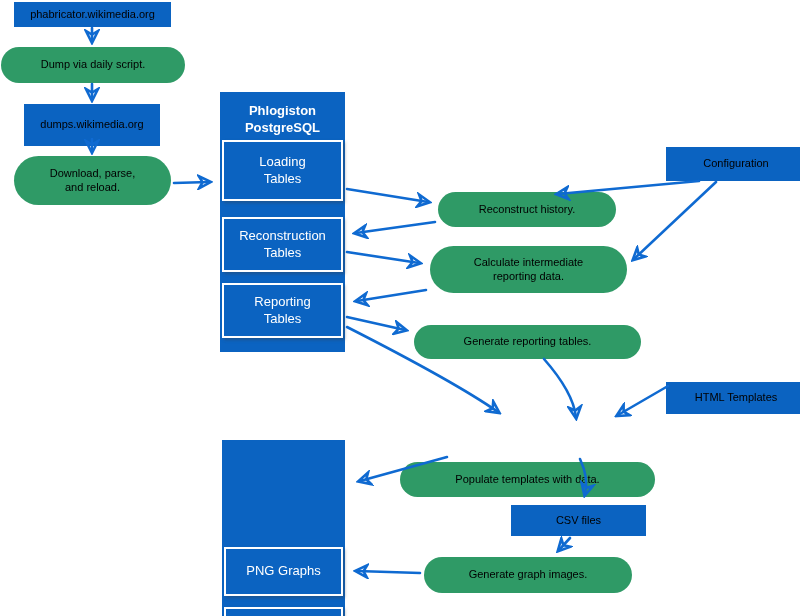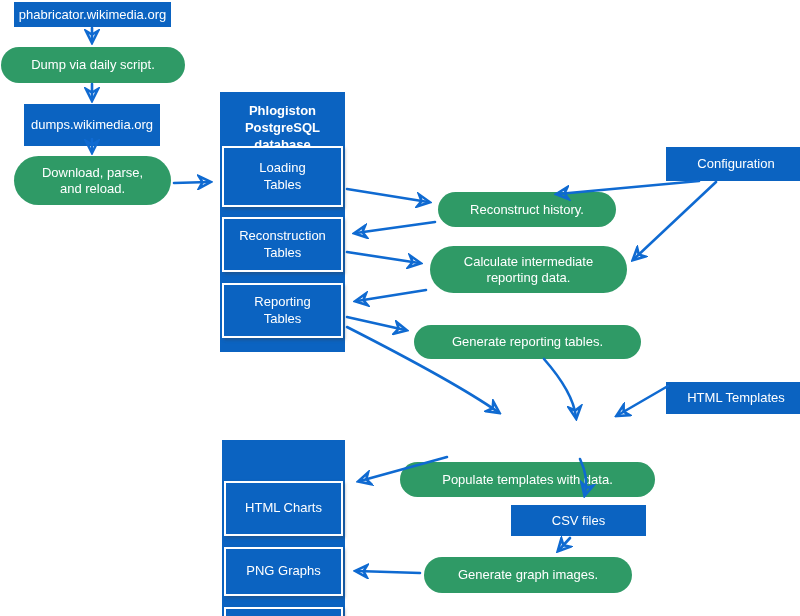--- a/index.html
+++ b/index.html
@@ -9,7 +9,7 @@
 
   .node {
     position:absolute; display:flex; align-items:center; justify-content:center;
-    text-align:center; color:#ffffff; font-size:13px; line-height:1.22;
+    text-align:center; color:#000000; font-size:11px; line-height:1.22;
     white-space:pre-line; z-index:2;
   }
   .blue  { background:#0b63c1; }

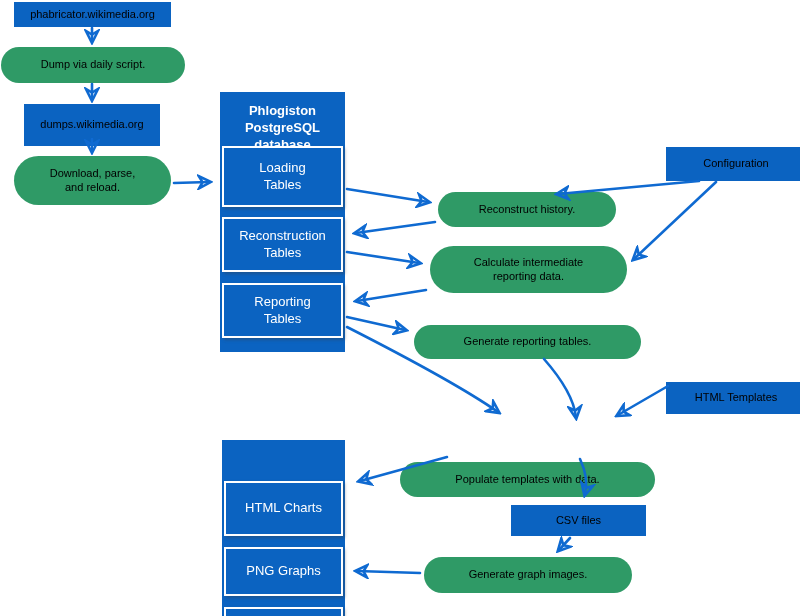--- a/index.html
+++ b/index.html
@@ -35,7 +35,7 @@
     display:flex; align-items:center; justify-content:center; text-align:center;
     color:#fff; font-size:13px; line-height:1.25; white-space:pre-line;
   }
-  #db-t1 { top:54px;  height:61px; }
+  #db-t1 { top:48px;  height:61px; }
   #db-t2 { top:125px; height:55px; }
   #db-t3 { top:191px; height:55px; }
 

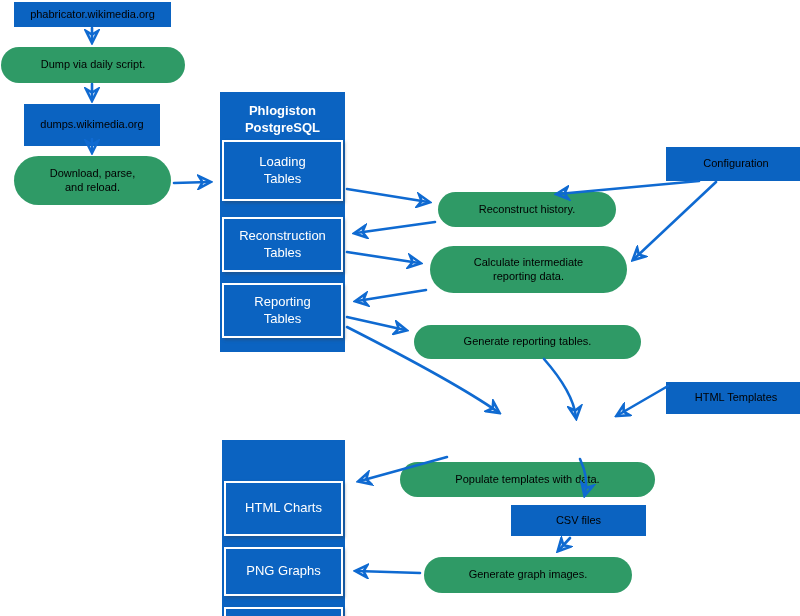--- a/index.html
+++ b/index.html
@@ -120,7 +120,6 @@
   <div class="node green" id="n-gengraphs">Generate graph images.</div>
 
   <div class="group" id="g-report">
-    <div class="subbox" id="rw-t1">HTML Charts</div>
     <div class="subbox" id="rw-t2">PNG Graphs</div>
     <div class="subbox" id="rw-t3"></div>
   </div>

